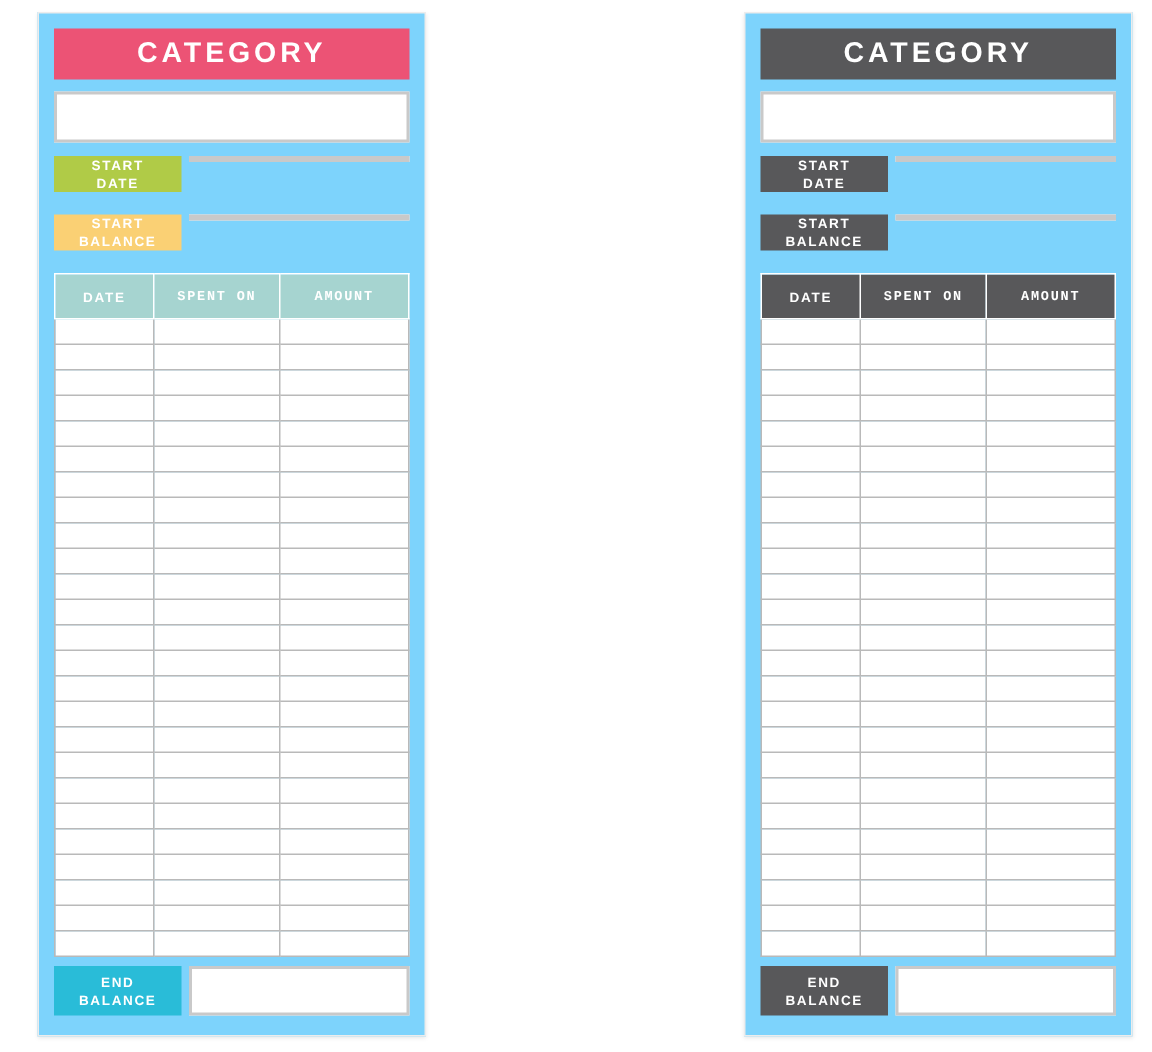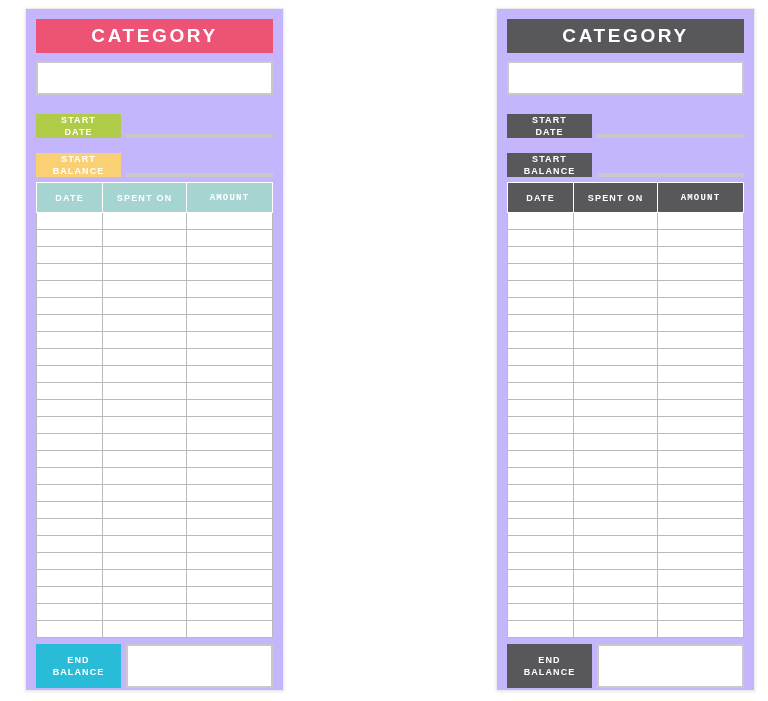--- a/index.html
+++ b/index.html
@@ -23,7 +23,7 @@
   .sheet {
     position: absolute;
     top: 8px;
-    background: #c4b5fd;
+    background: #7dd3fc;
     border: 1px solid #ececec;
     box-shadow: 0 1px 3px rgba(0,0,0,0.10);
     padding: 10px 10px 12px 10px;

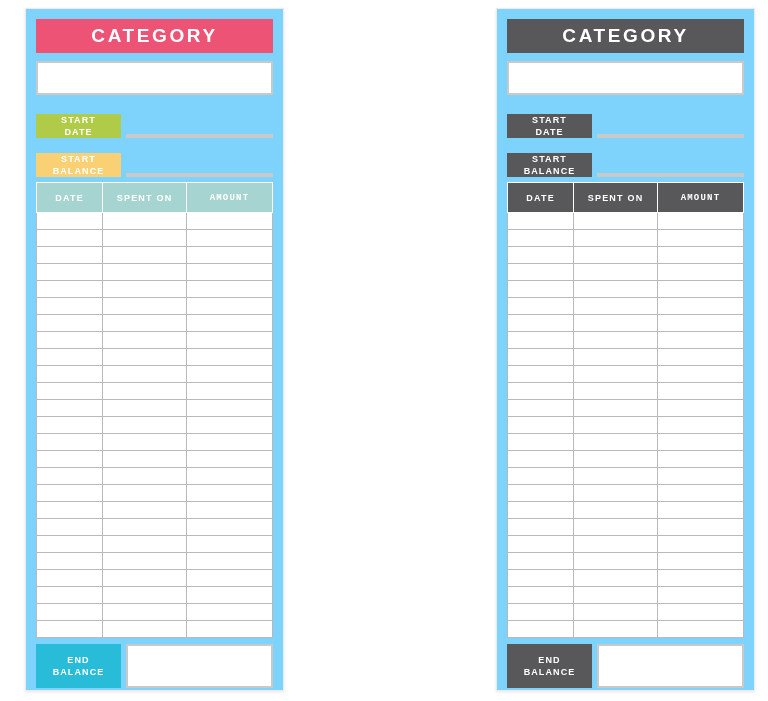--- a/index.html
+++ b/index.html
@@ -63,7 +63,7 @@
   
   .meta-row {
     display: flex;
-    align-items: flex-end;
+    align-items: flex-start;
     margin-bottom: 5px;
     height: 34px;
   }

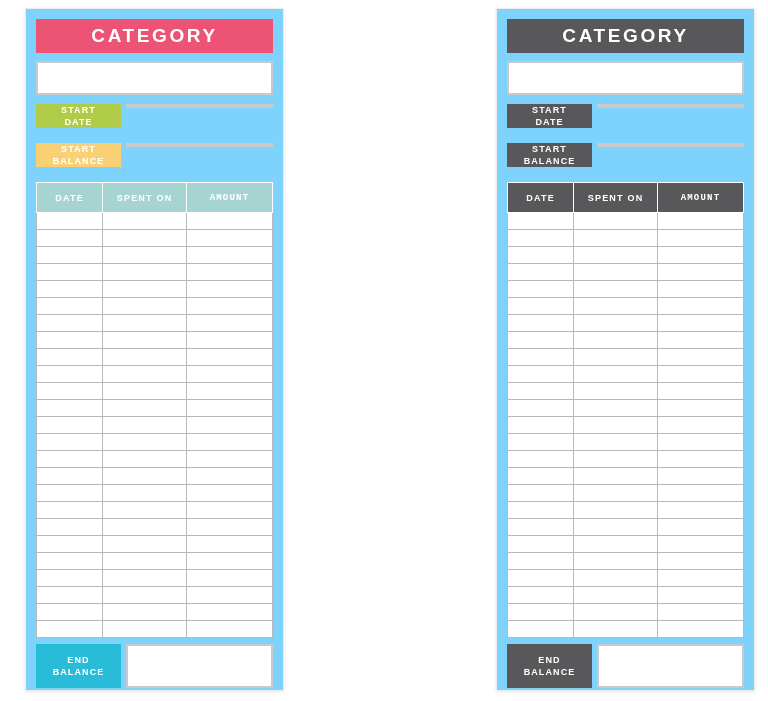--- a/index.html
+++ b/index.html
@@ -112,7 +112,7 @@
     padding: 0;
   }
   .col-date   { width: 60px; }
-  .col-spent  { width: 76px; }
+  .col-spent  { width: 76px; font-family: Liberation Mono, monospace; }
   .col-amount { width: 78px; font-family: Liberation Mono, monospace; }
 
   

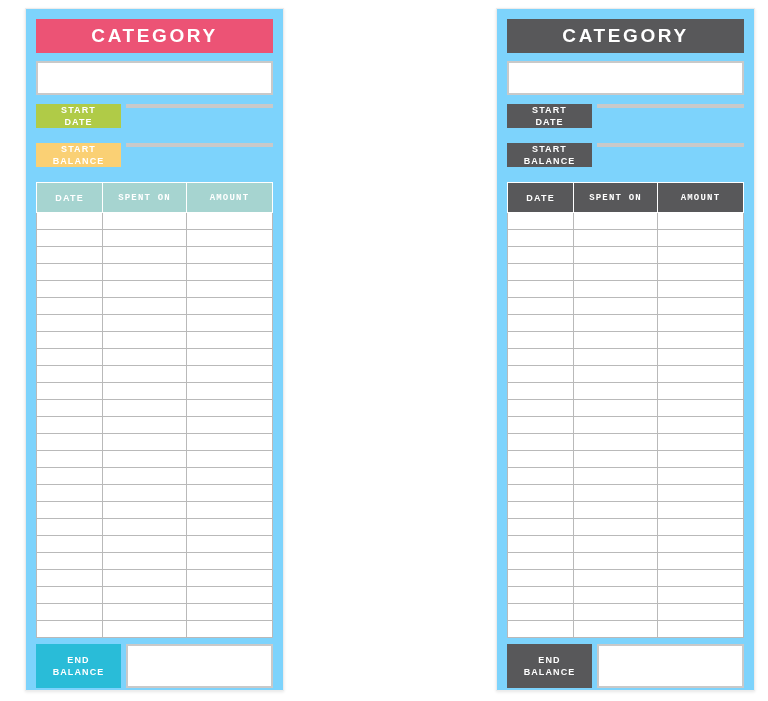--- a/index.html
+++ b/index.html
@@ -119,7 +119,7 @@
   .end-row {
     display: flex;
     align-items: stretch;
-    height: 44px;
+    height: 33px;
     margin-top: 6px;
   }
   .end-label {

